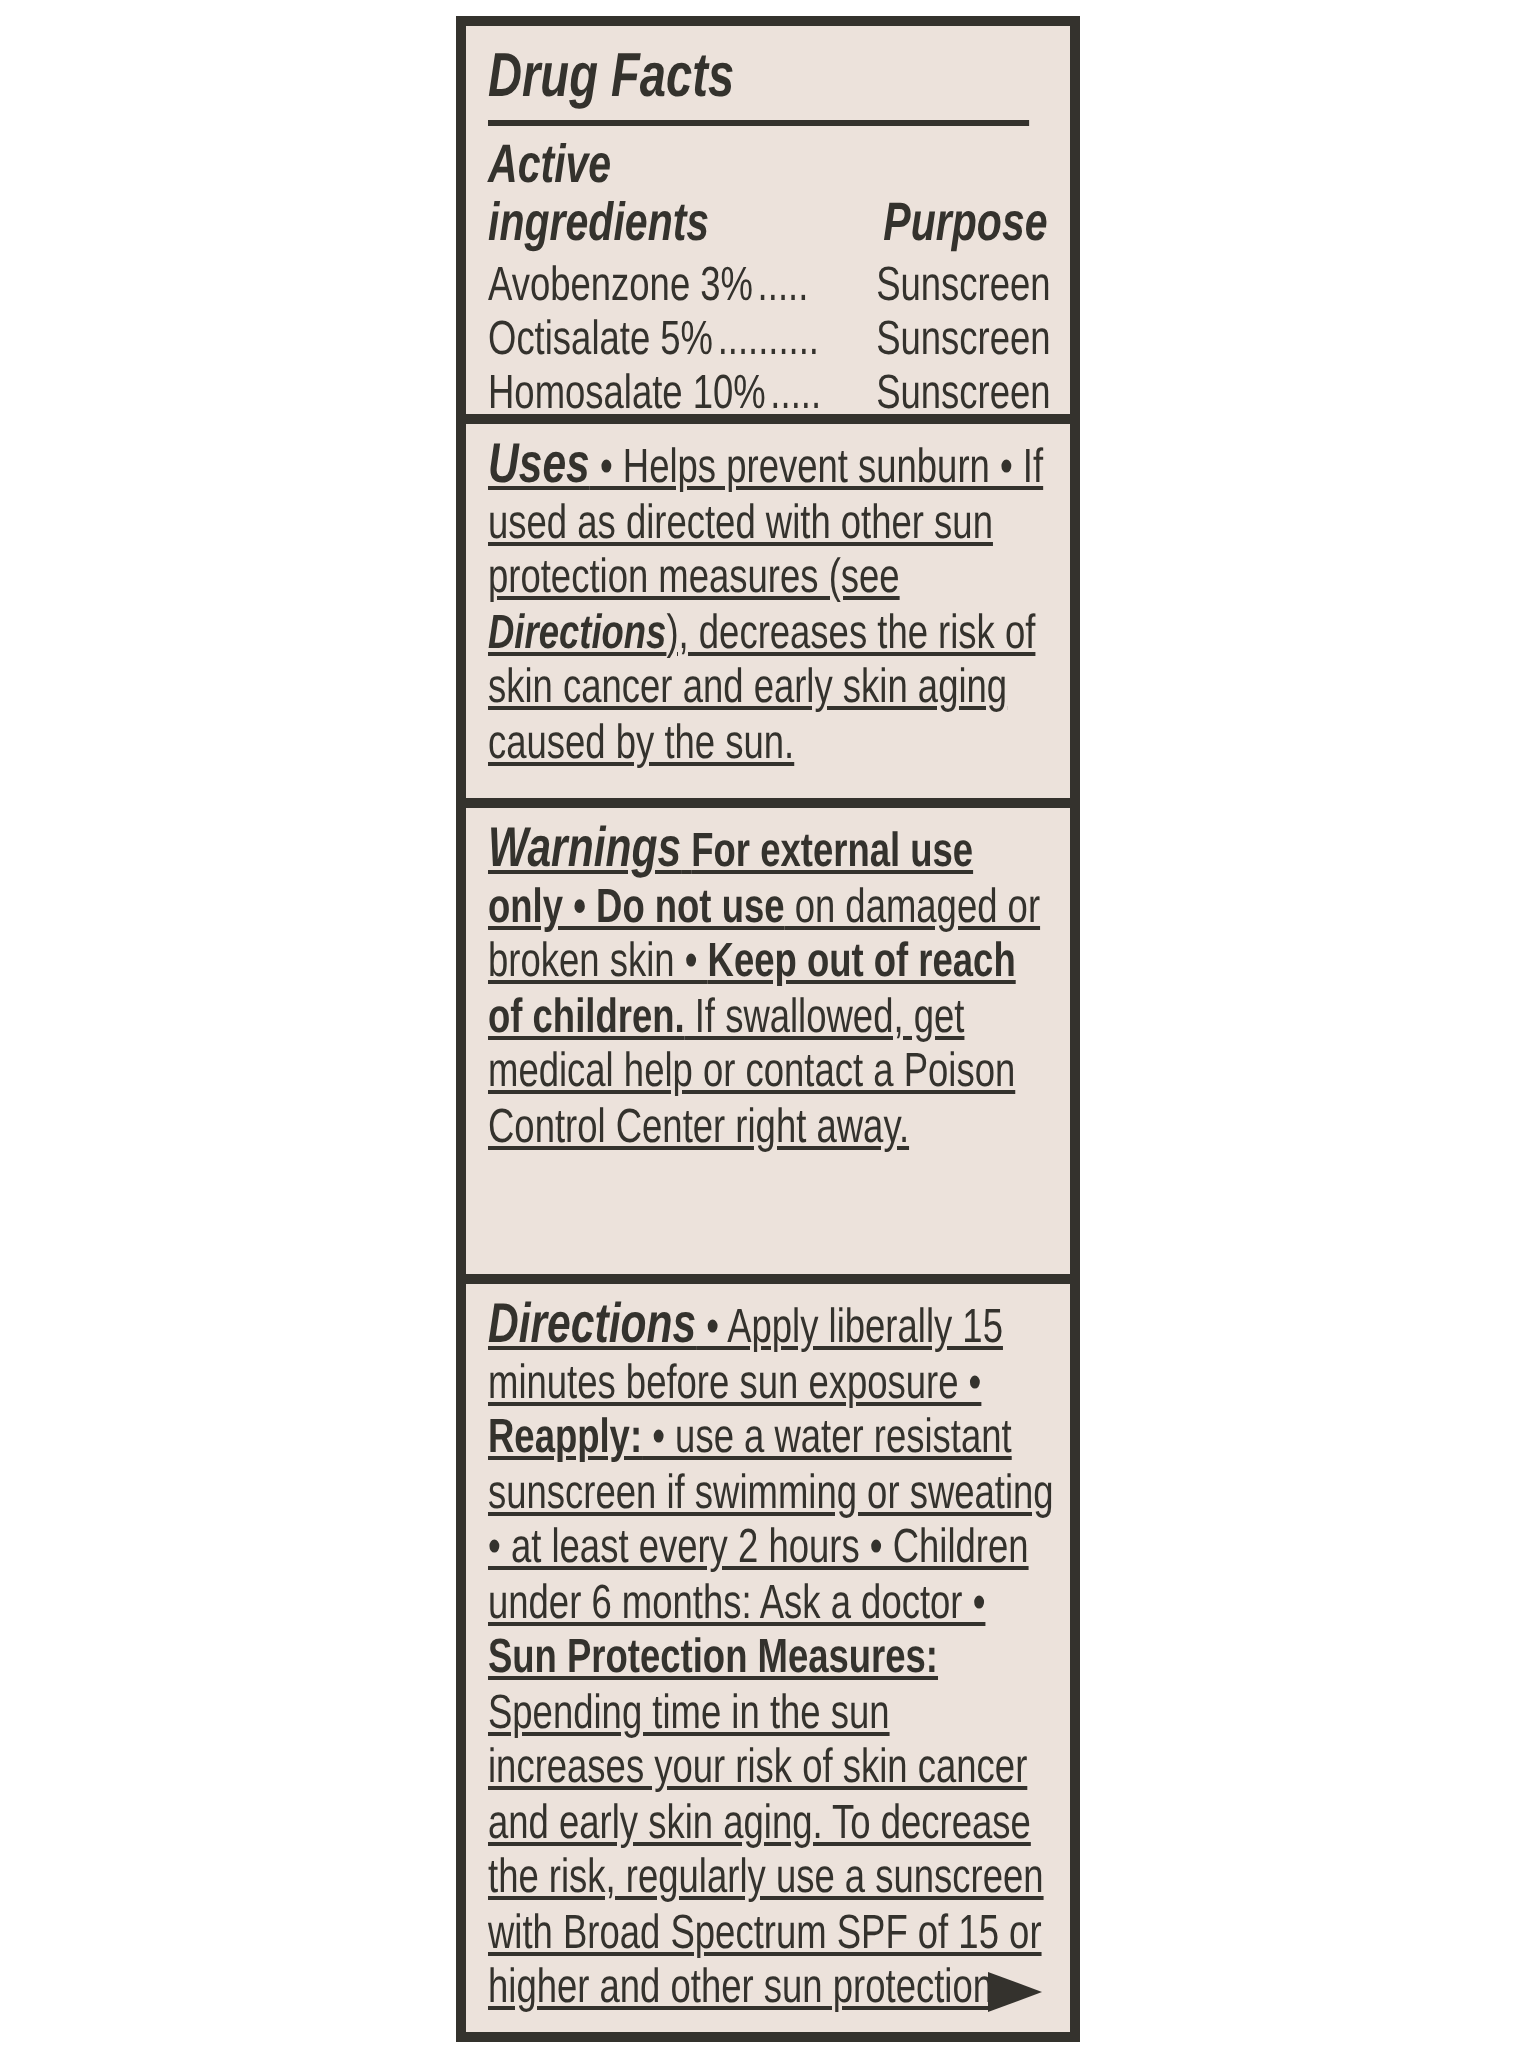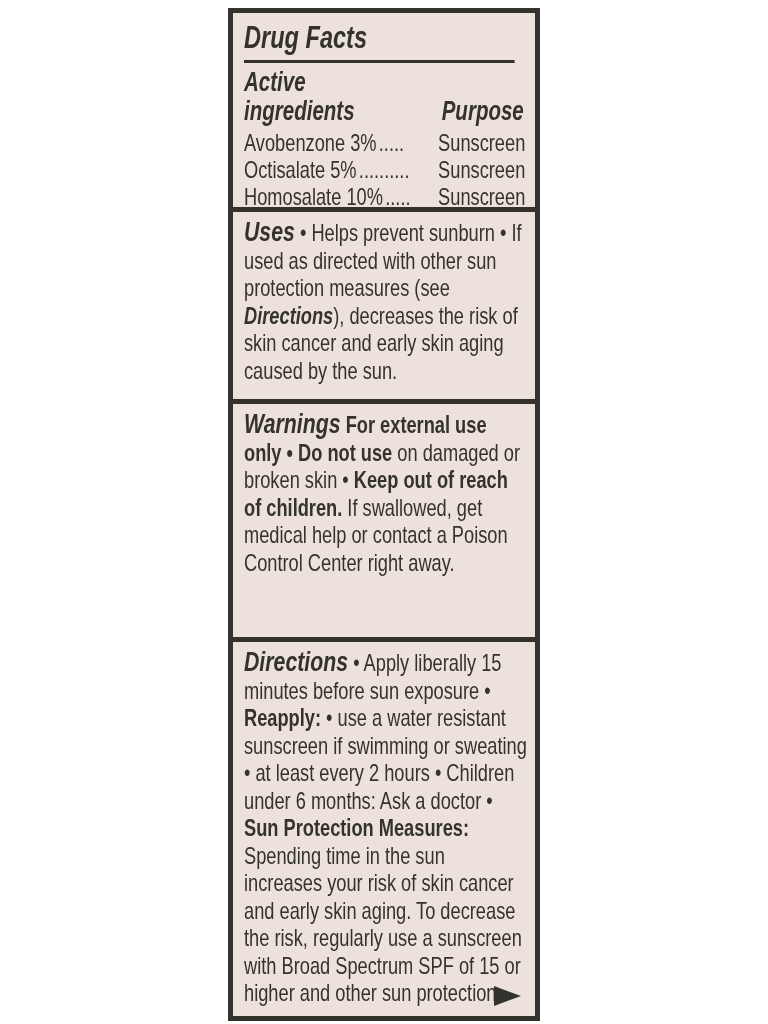--- a/index.html
+++ b/index.html
@@ -30,7 +30,7 @@
     overflow:hidden;
     padding:6px 8px 4px 11px;
   }
-  .sec + .sec{border-top:5px solid var(--ink);}
+  .sec + .sec{border-top:5px solid var(--ink);text-decoration:underline;}
   .sec-active{height:194px;}
   .sec-uses{height:192px;}
   .sec-warnings{height:238px;}

